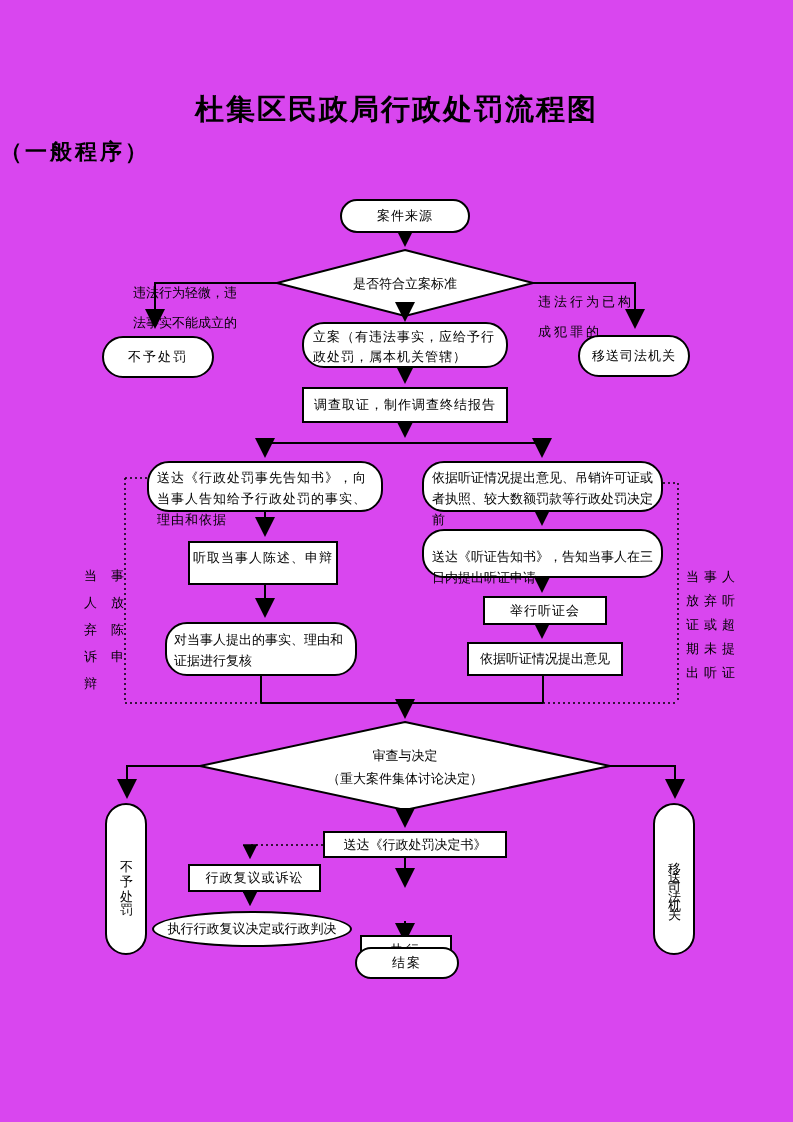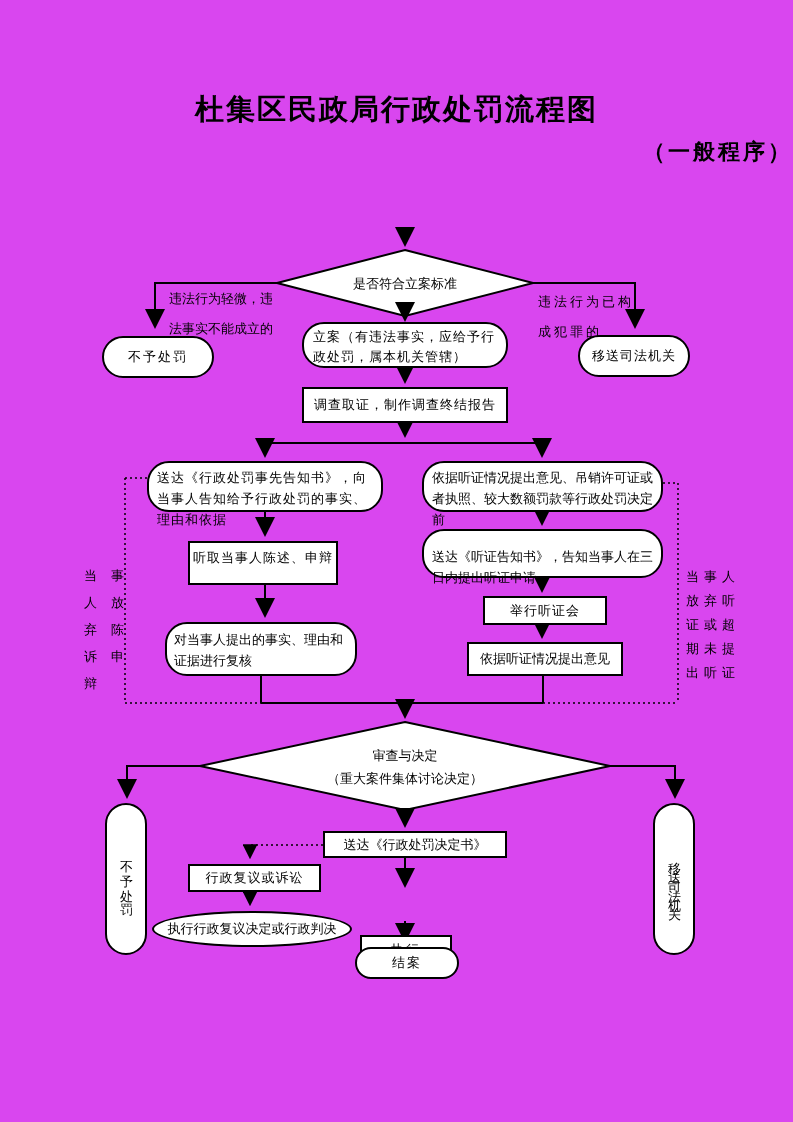--- a/index.html
+++ b/index.html
@@ -25,7 +25,7 @@
   .vtext{writing-mode:vertical-rl;text-orientation:upright;}
   #title{position:absolute;left:0;right:0;top:90px;text-align:center;
          font-size:29px;font-weight:bold;letter-spacing:2px;}
-  #subtitle{position:absolute;left:0;right:0;top:137px;text-align:right;
+  #subtitle{position:absolute;left:0;right:0;top:137px;text-align:left;
             font-size:22px;font-weight:bold;letter-spacing:3px;}
 </style>
 </head>

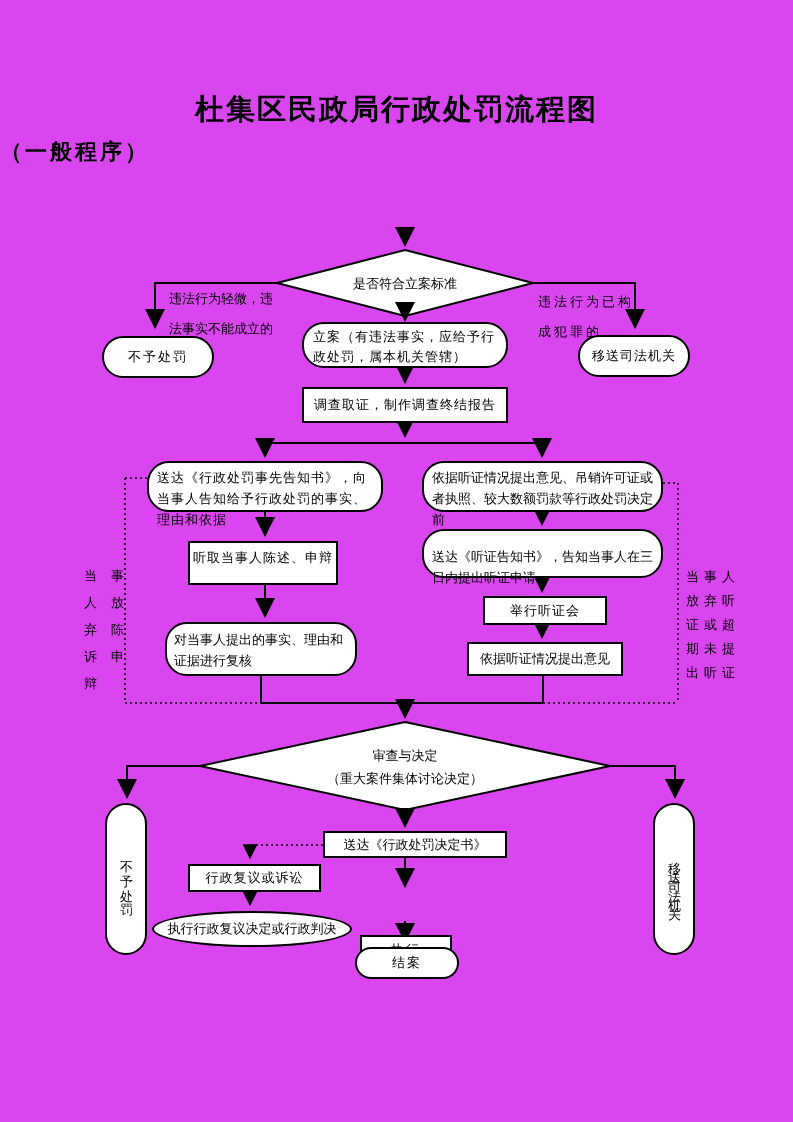--- a/index.html
+++ b/index.html
@@ -80,6 +80,7 @@
     <path class="c d a" d="M250,892 V904"></path>
   </svg>
 
+  <div class="node stadium" style="left:340px;top:199px;width:130px;height:34px;">案件来源</div>
 
   <div class="lbl" style="left:305px;top:275px;width:200px;text-align:center;">是否符合立案标准</div>
 

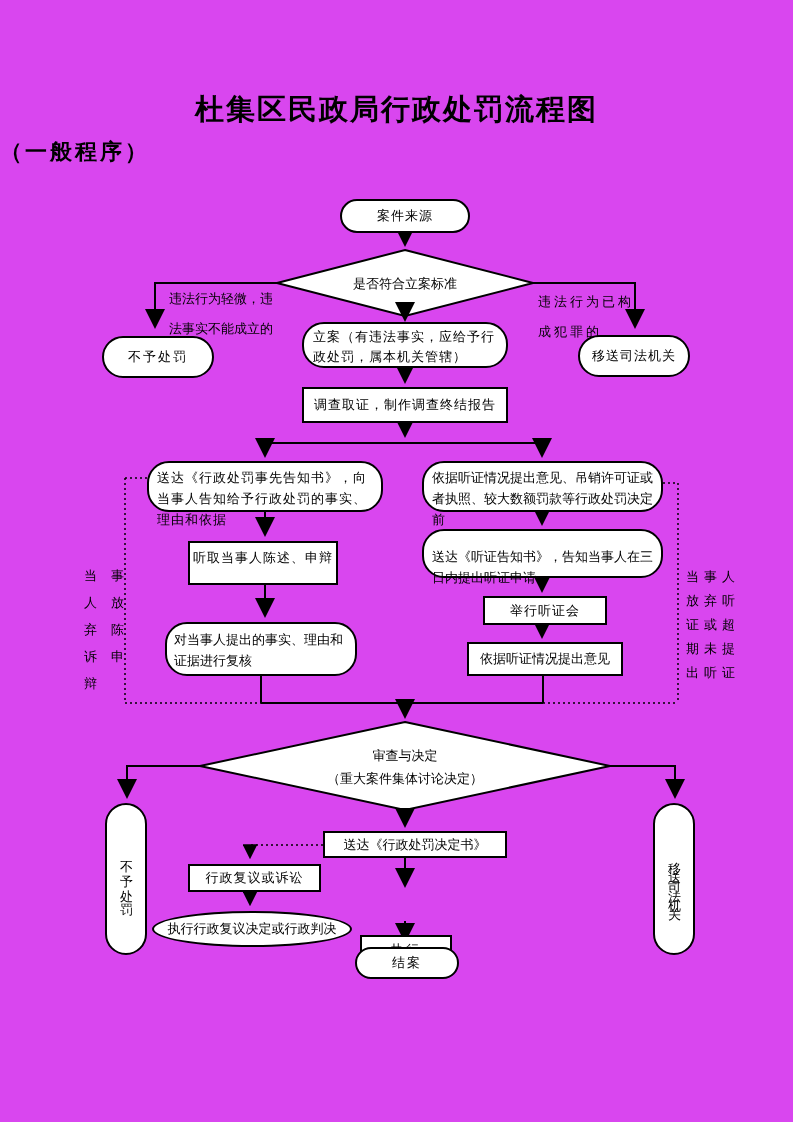--- a/index.html
+++ b/index.html
@@ -84,7 +84,7 @@
 
   <div class="lbl" style="left:305px;top:275px;width:200px;text-align:center;">是否符合立案标准</div>
 
-  <div class="lbl pre" style="left:133px;top:284px;width:140px;line-height:30px;text-align:right;">违法行为轻微，违
+  <div class="lbl pre" style="left:133px;top:278px;width:140px;line-height:30px;">违法行为轻微，违
 法事实不能成立的</div>
 
   <div class="lbl pre" style="left:538px;top:287px;width:120px;line-height:30px;letter-spacing:3px;">违法行为已构

